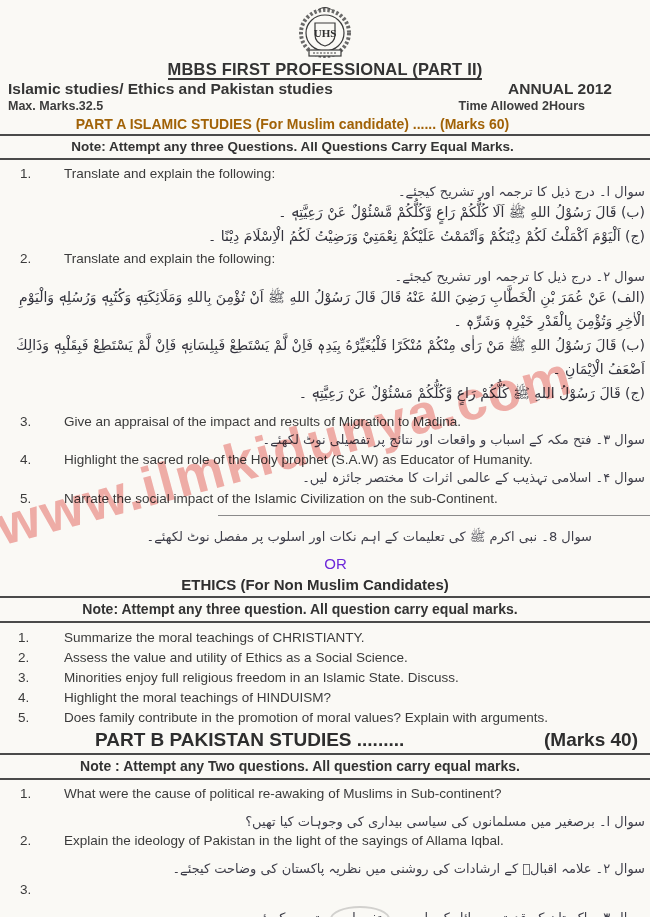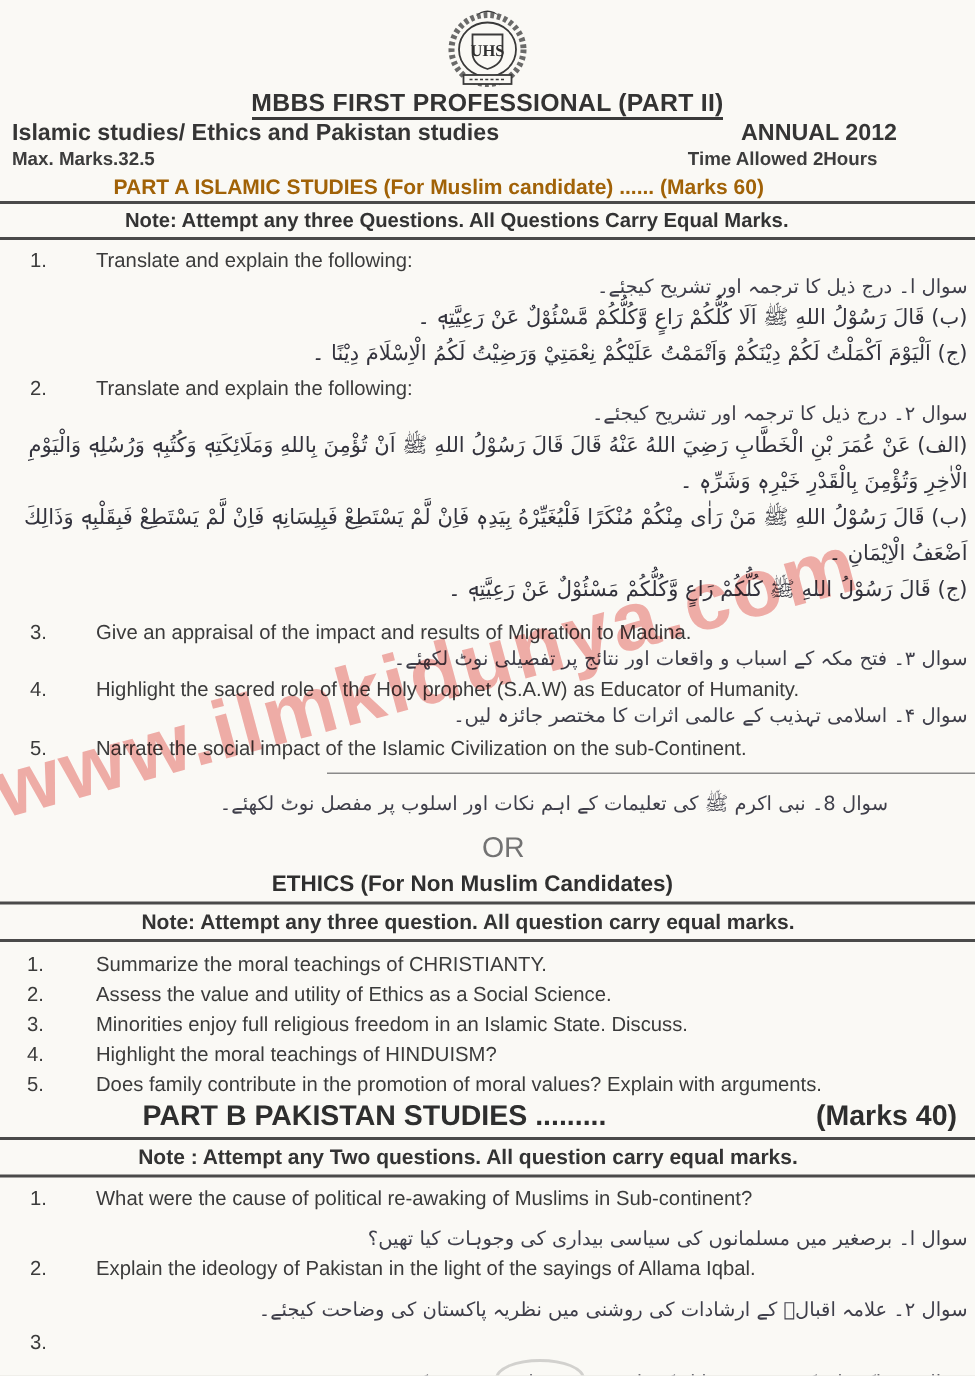--- a/index.html
+++ b/index.html
@@ -14,7 +14,7 @@
   .logo-wrap{padding-top:3px;display:flex;justify-content:center;}
   .title{ text-align:center;margin-top:1px;font-size:16.5px;font-weight:bold;color:#333;letter-spacing:.2px;}
   .title span{border-bottom:2px solid #3a3a3a;padding-bottom:0px;}
-  .subject-row{display:flex;justify-content:space-between;align-items:baseline;padding:1px 52px 0 8px;}
+  .subject-row{display:flex;justify-content:space-between;align-items:baseline;padding:1px 38px 0 8px;}
   .subject{font-size:15.5px;font-weight:bold;color:#353535;}
   .session{font-size:15.5px;font-weight:bold;color:#353535;}
   .marks-row{display:flex;justify-content:space-between;align-items:baseline;padding:0 65px 0 8px;margin-top:1px;}

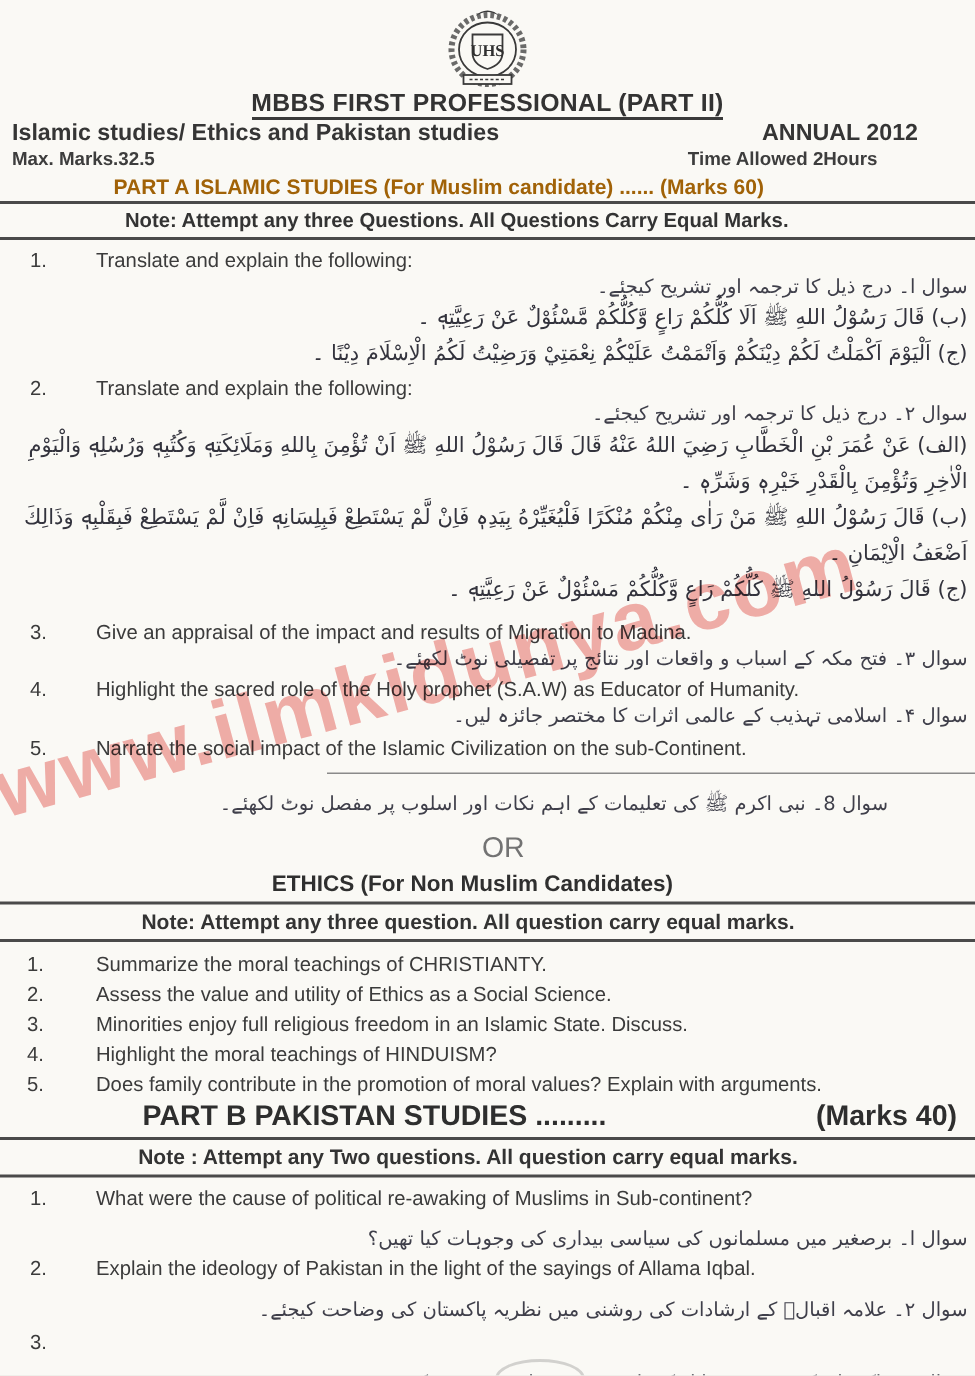--- a/index.html
+++ b/index.html
@@ -21,7 +21,7 @@
   .marks-row span{font-size:12.5px;font-weight:bold;color:#3d3d3d;}
   .section-heading{width:585px;text-align:center;font-size:14px;font-weight:bold;color:#a16207;margin-top:3px;}
   .rule{height:2px;background:#4a4a4a;margin-top:2px;}
-  .note{width:585px;text-align:center;font-size:13.5px;font-weight:bold;color:#333;padding:3px 0 2px 12px;}
+  .note{width:585px;text-align:center;font-size:13.5px;font-weight:bold;color:#333;padding:3px 0 2px 0;}
   .note.wide{width:600px;font-size:14px;}
   
   .q-row{display:flex;padding-left:20px;padding-right:6px;font-size:13.5px;color:#3b3b3b;}

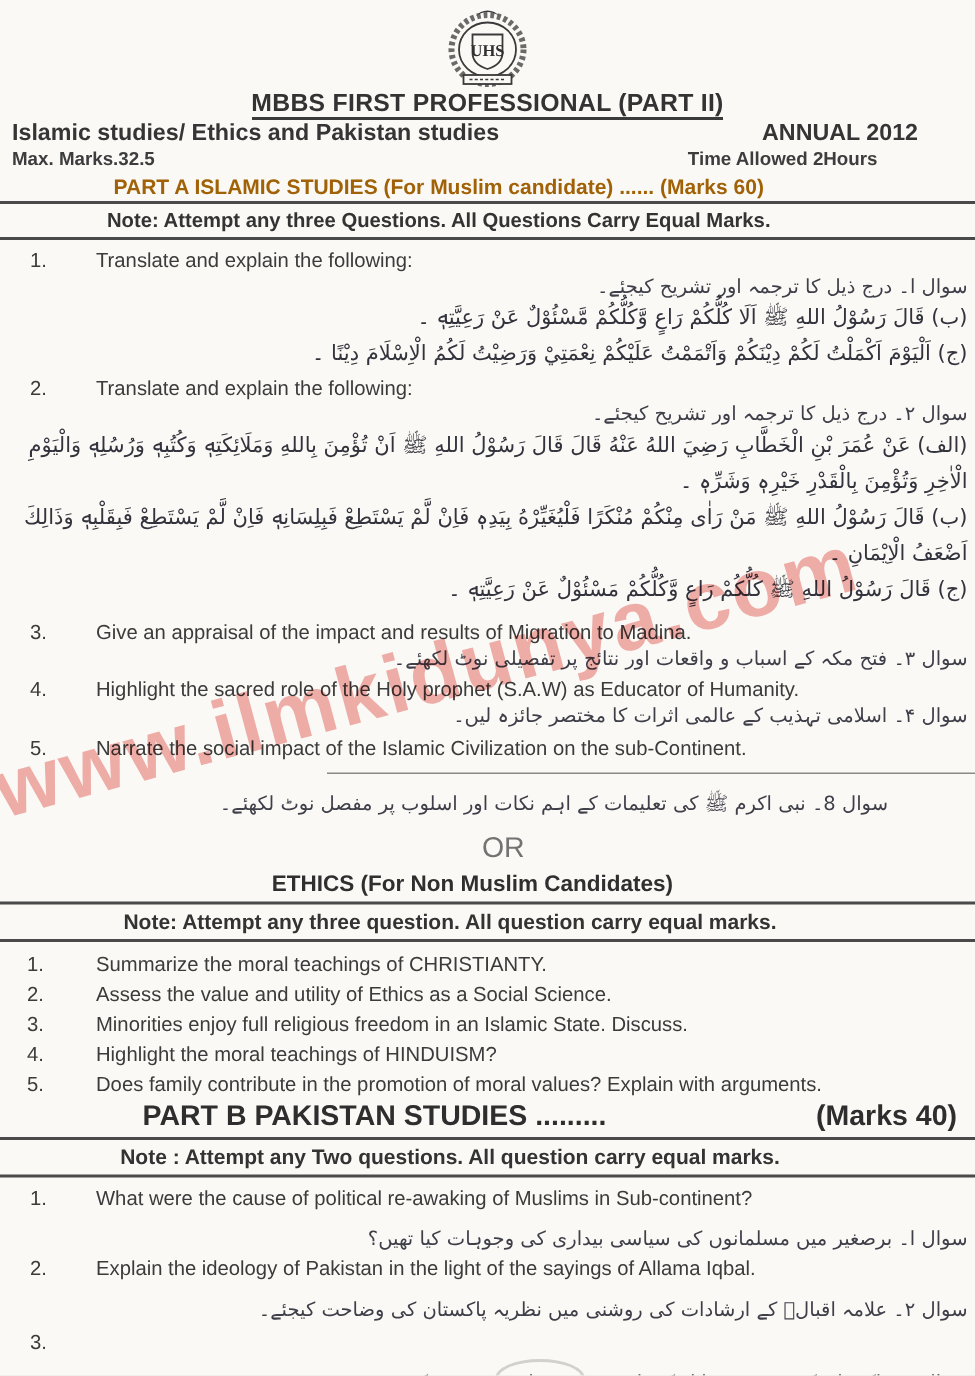--- a/index.html
+++ b/index.html
@@ -30,7 +30,7 @@
   .ur{direction:rtl;text-align:right;padding-right:5px;font-family:"DejaVu Sans",sans-serif;font-size:13px;color:#3f3f4a;line-height:17px;margin-top:12px;}
   .ar{direction:rtl;text-align:right;padding-right:5px;font-family:"DejaVu Sans",sans-serif;font-size:14px;color:#33333d;line-height:24px;}
   .partial-rule{height:1px;background:#8a8a8a;width:432px;margin-left:218px;margin-top:9px;}
-  .or-label{text-align:center;font-size:19px;color:#737373;margin-top:10px;margin-left:21px;}
+  .or-label{text-align:center;font-size:15px;color:#6d28d9;margin-top:10px;margin-left:21px;}
   .ethics-heading{text-align:center;font-size:15px;font-weight:bold;color:#2f2f2f;margin-top:4px;width:630px;}
   .eth-row{display:flex;padding-left:18px;padding-right:6px;font-size:13.5px;line-height:20px;color:#3b3b3b;}
   .eth-row .q-no{width:46px;}

